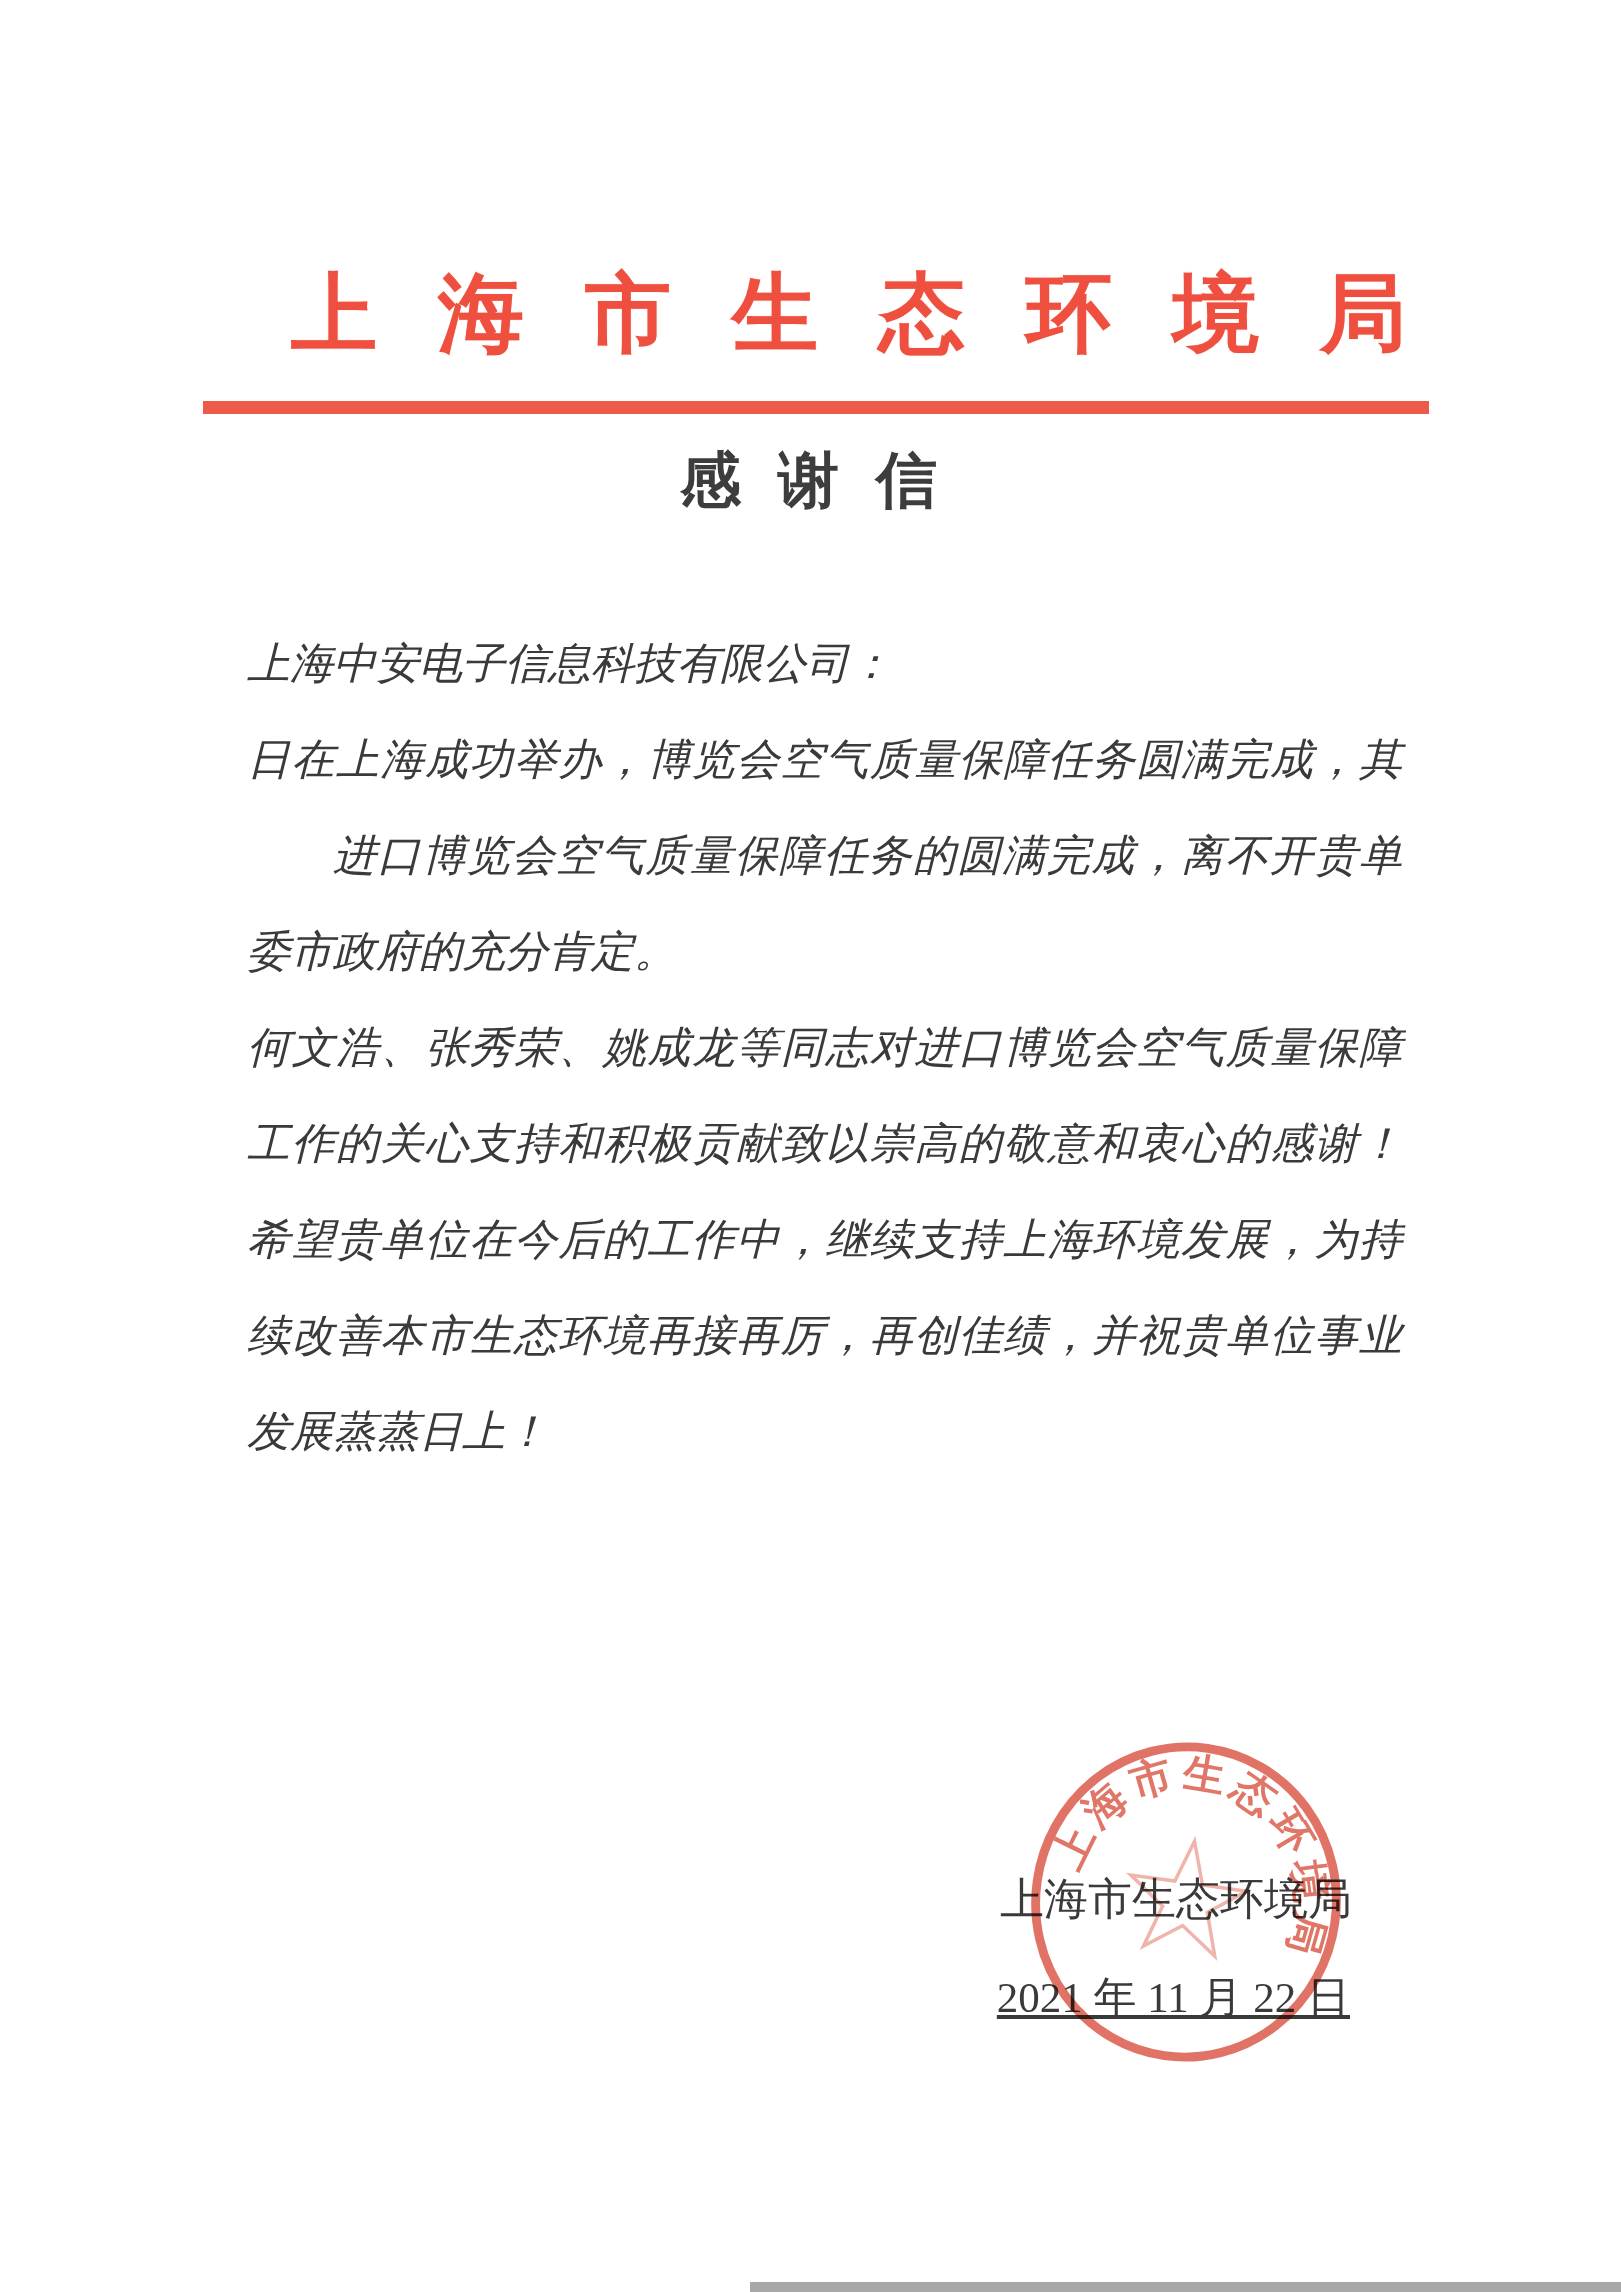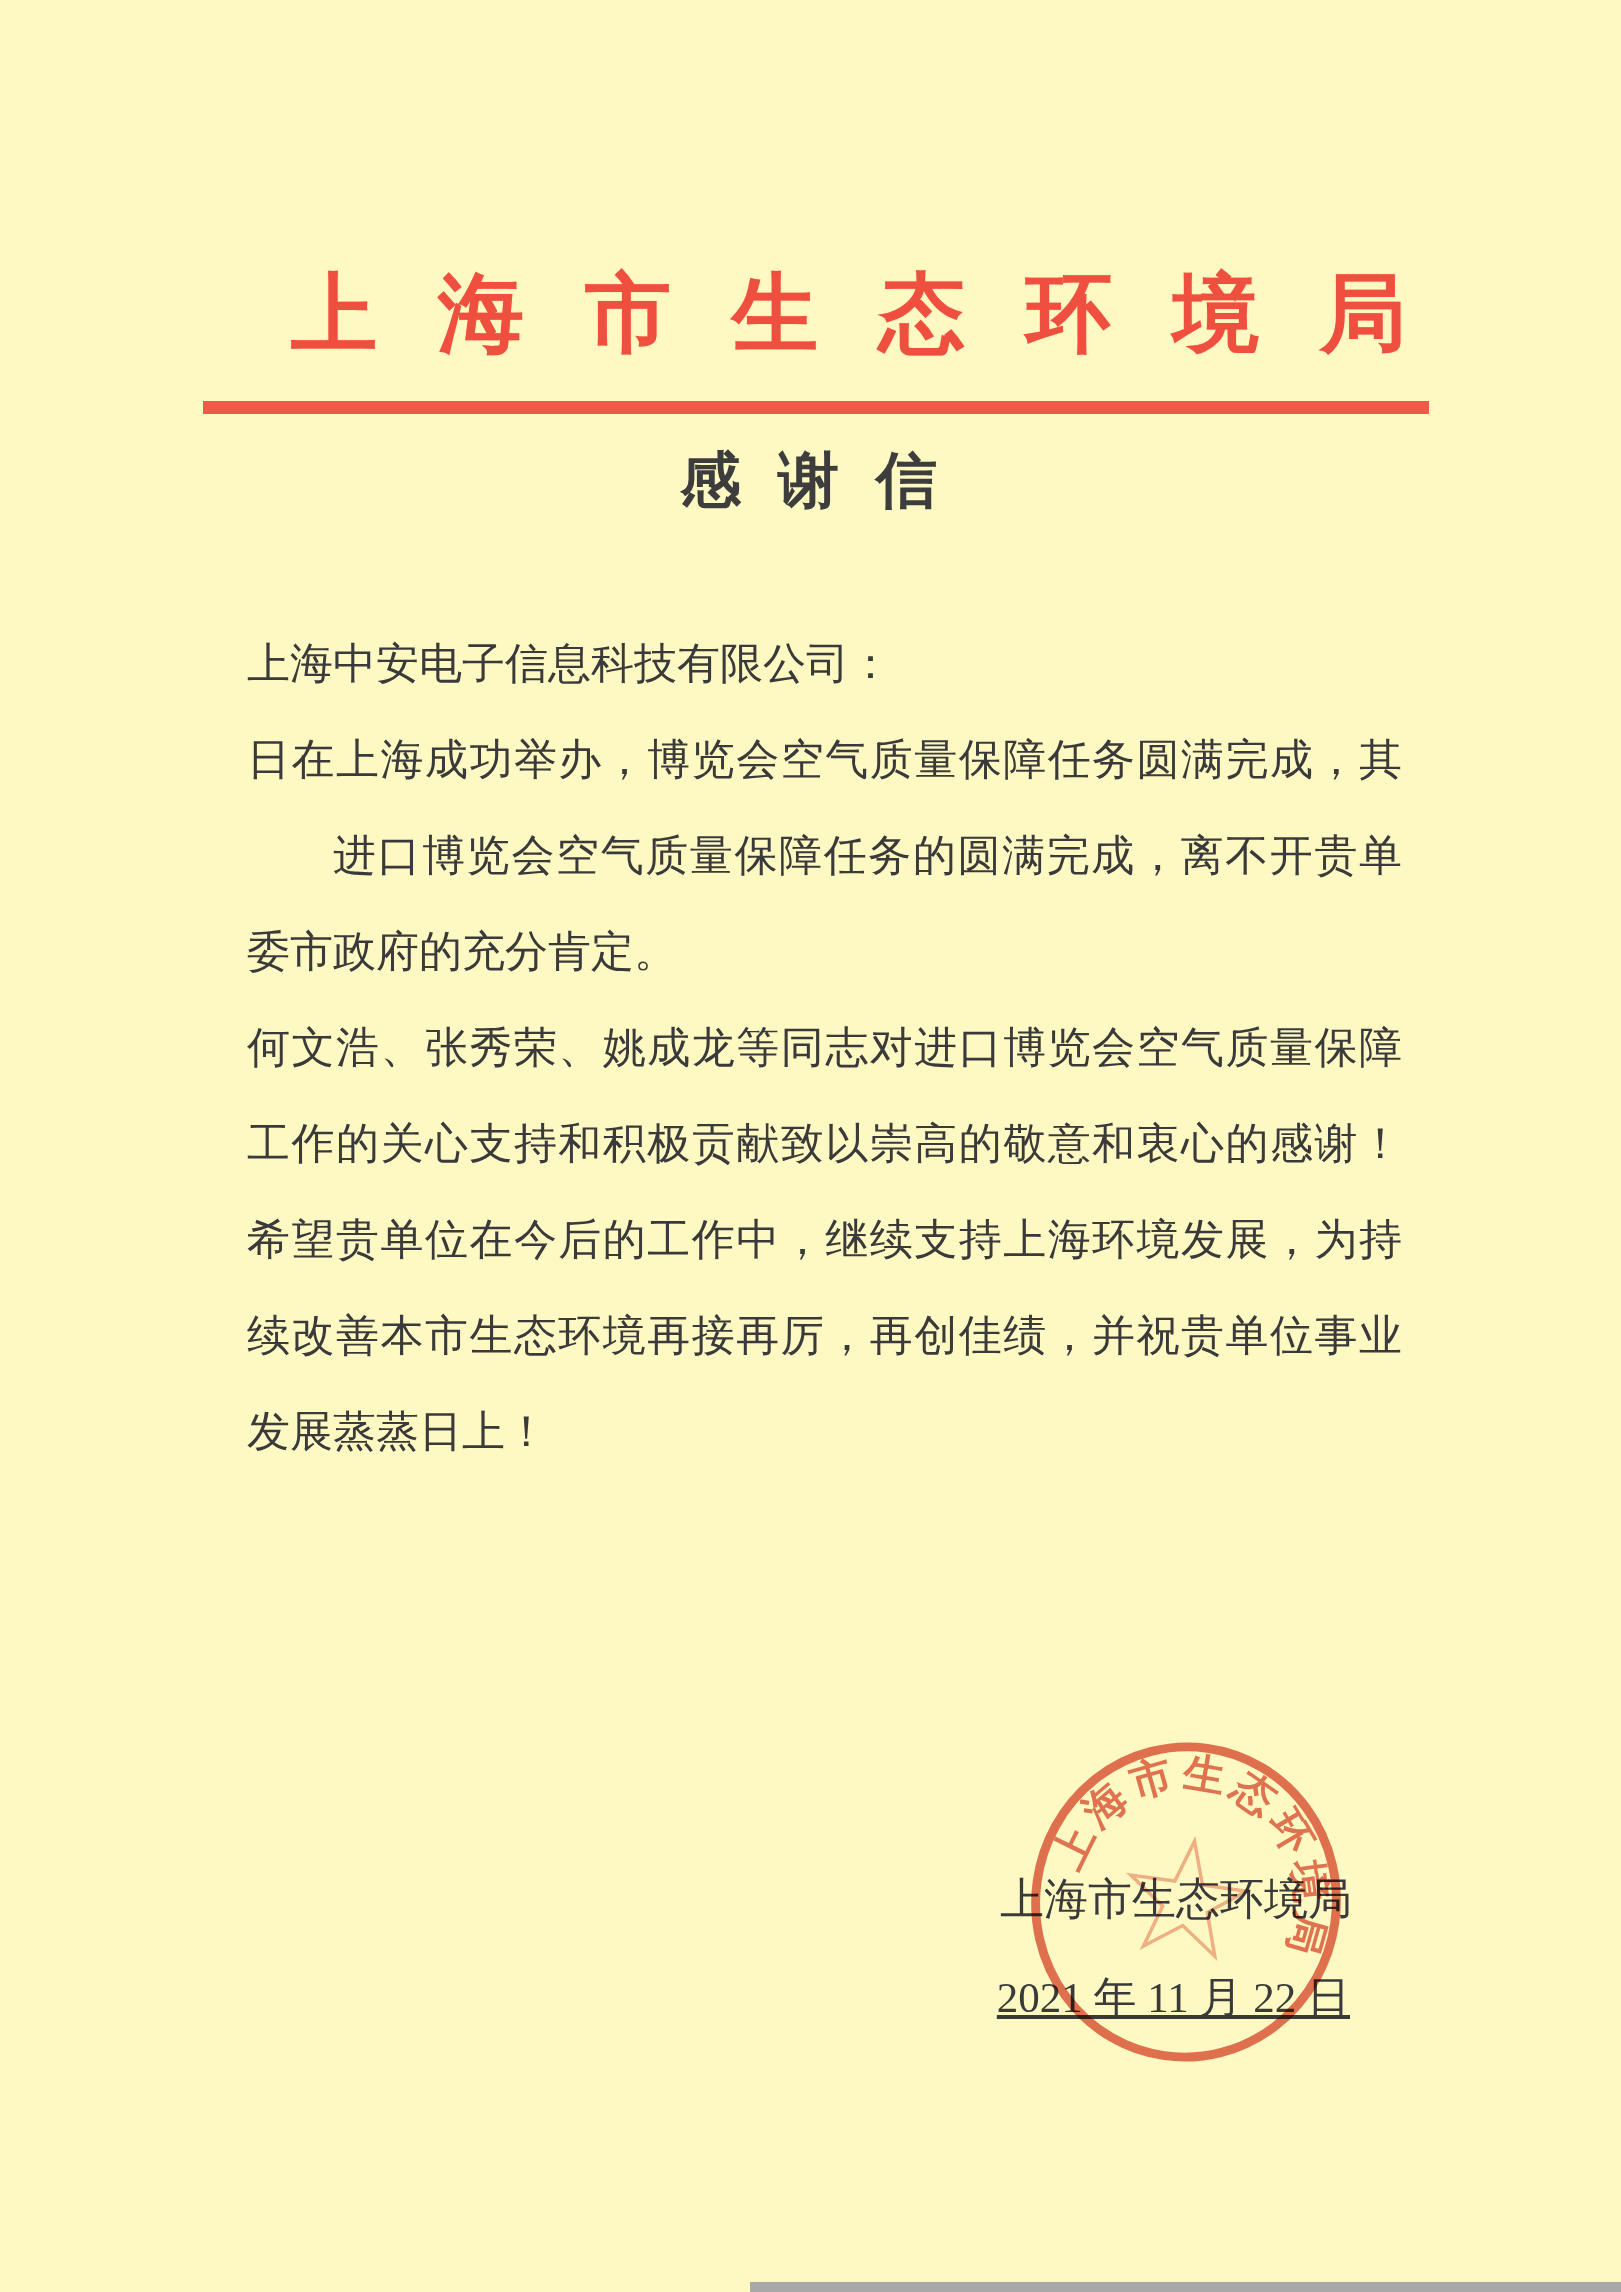--- a/index.html
+++ b/index.html
@@ -6,7 +6,7 @@
   #page{
     position:relative;
     width:1621px;height:2293px;
-    background:#fef9c3;
+    background:#ffffff;
     overflow:hidden;
     font-family:"Liberation Serif","DejaVu Serif",serif;
   }

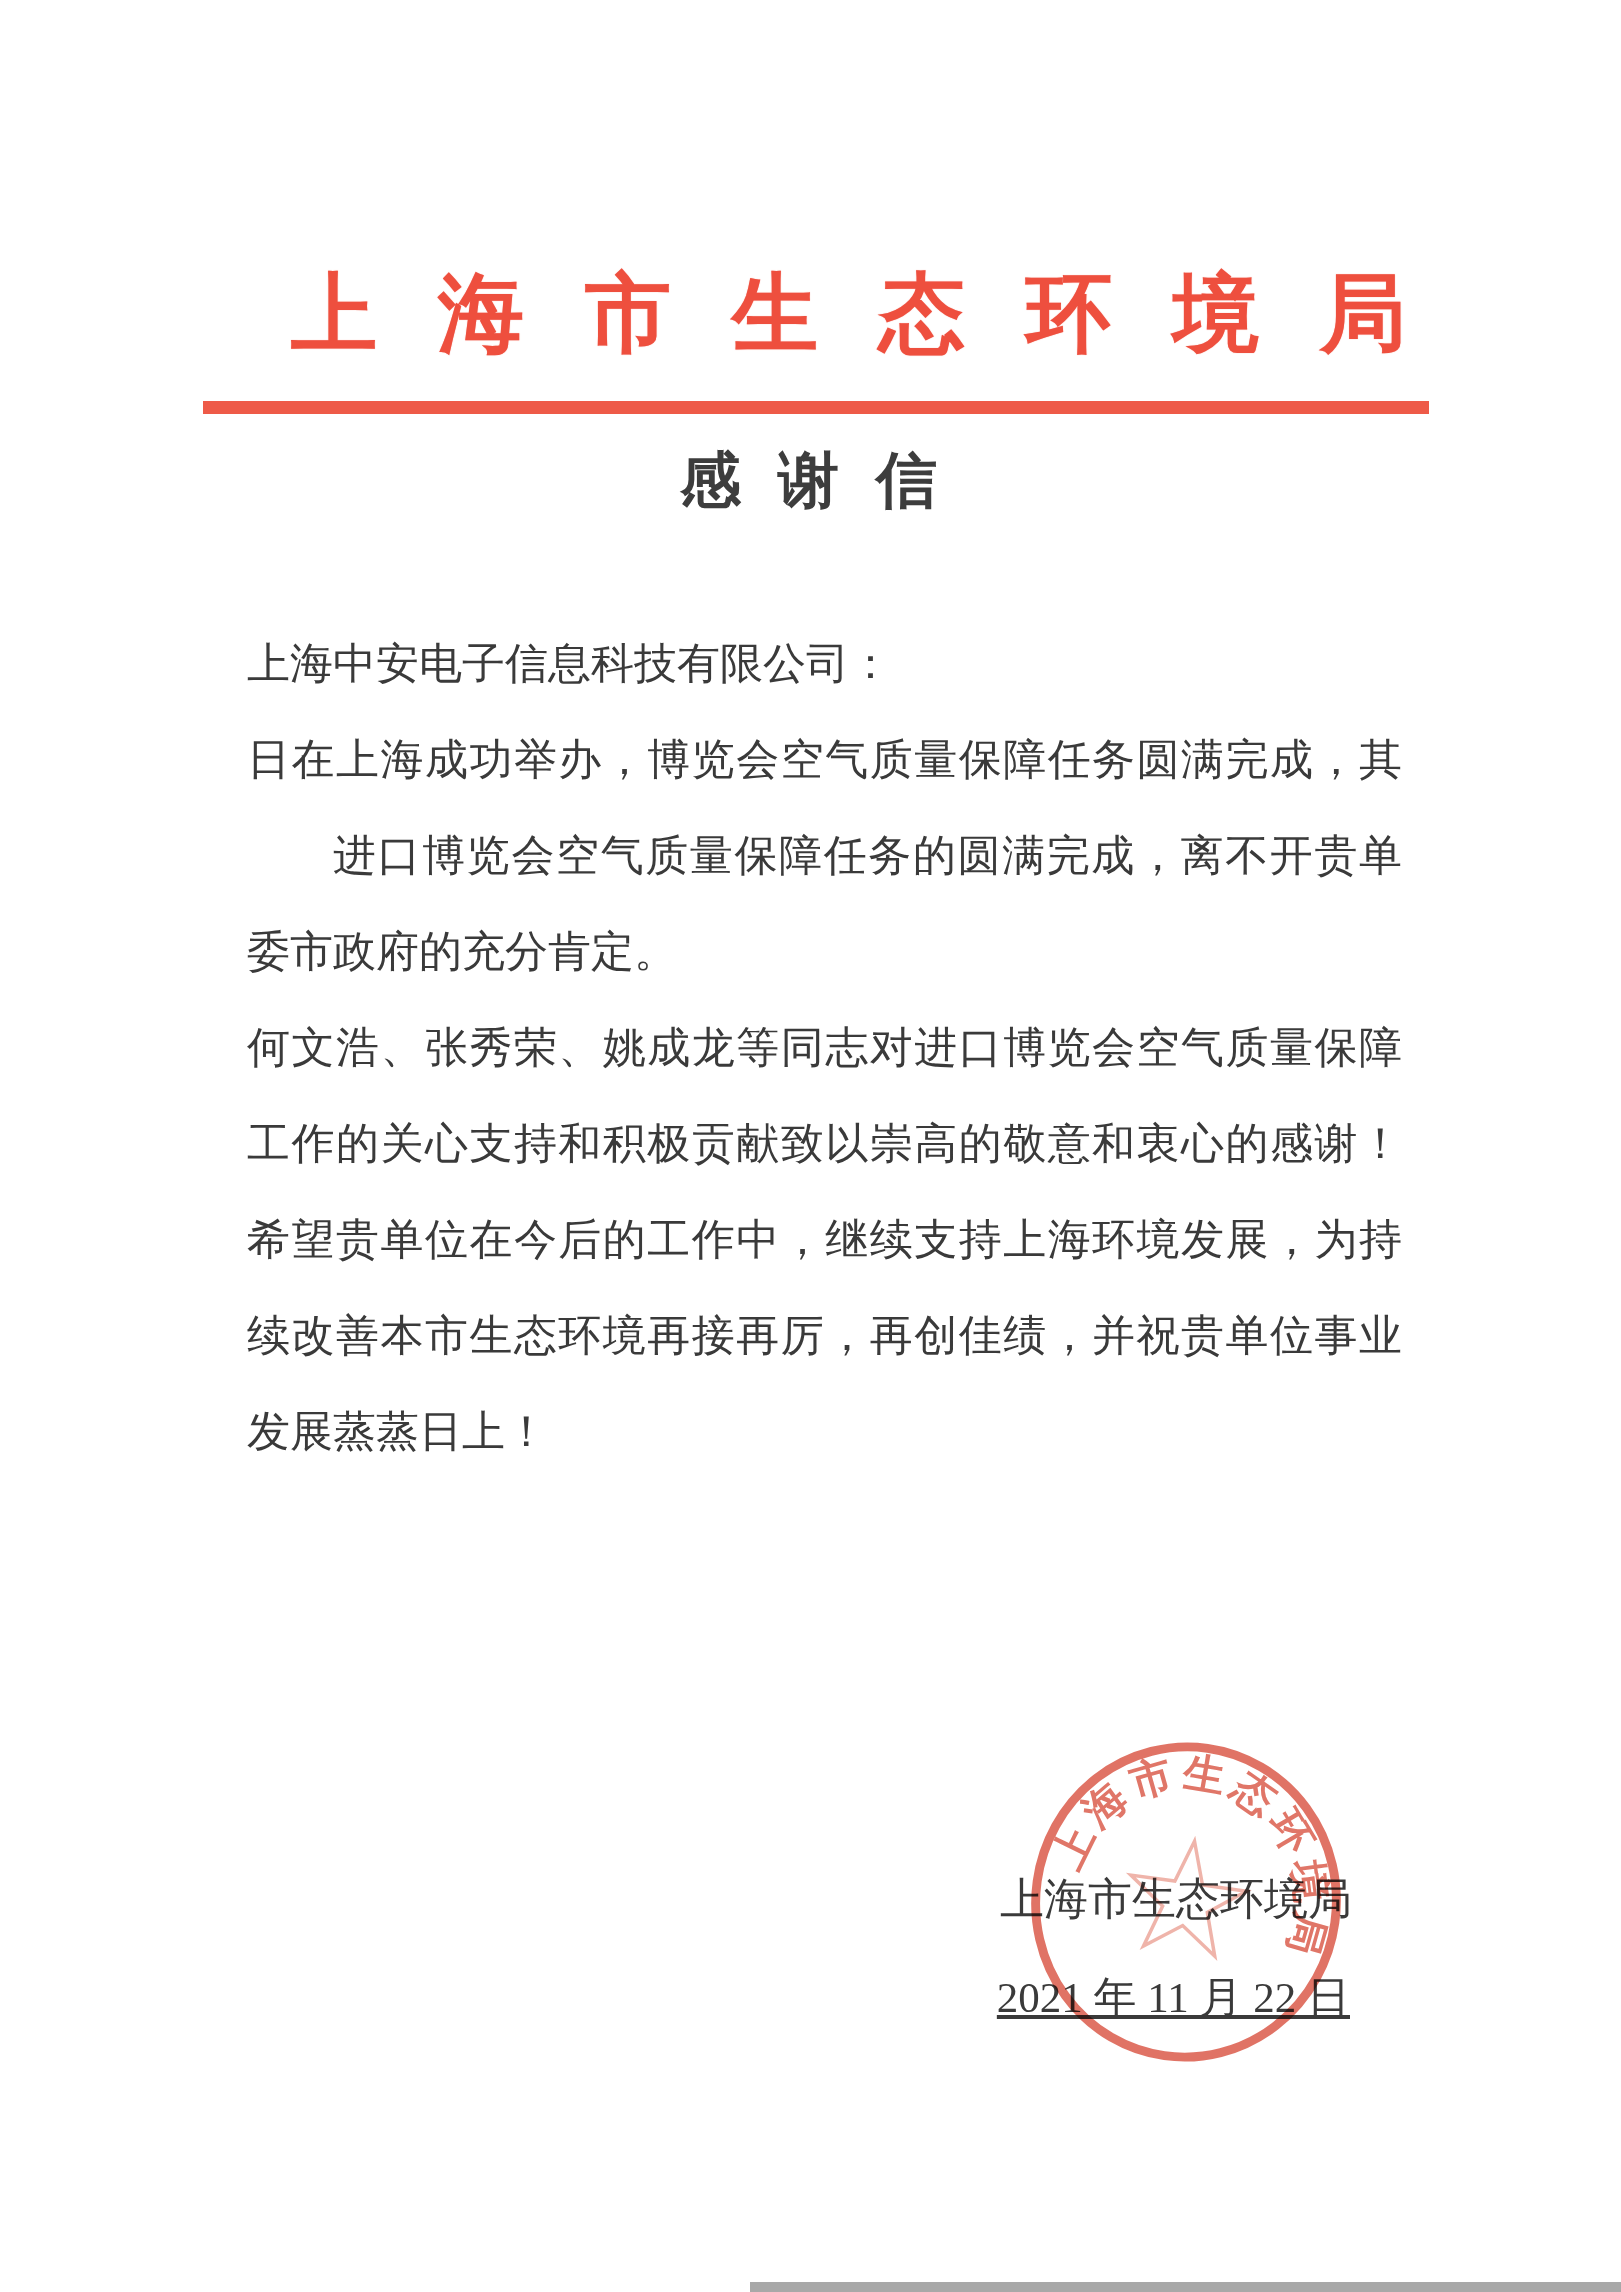--- a/index.html
+++ b/index.html
@@ -34,7 +34,7 @@
   }
   .line{
     height:96px;line-height:96px;font-size:43px;
-    white-space:nowrap;box-sizing:border-box;
+    white-space:nowrap;box-sizing:border-box;font-style:italic;
   }
   .line.justify{
     white-space:normal;

